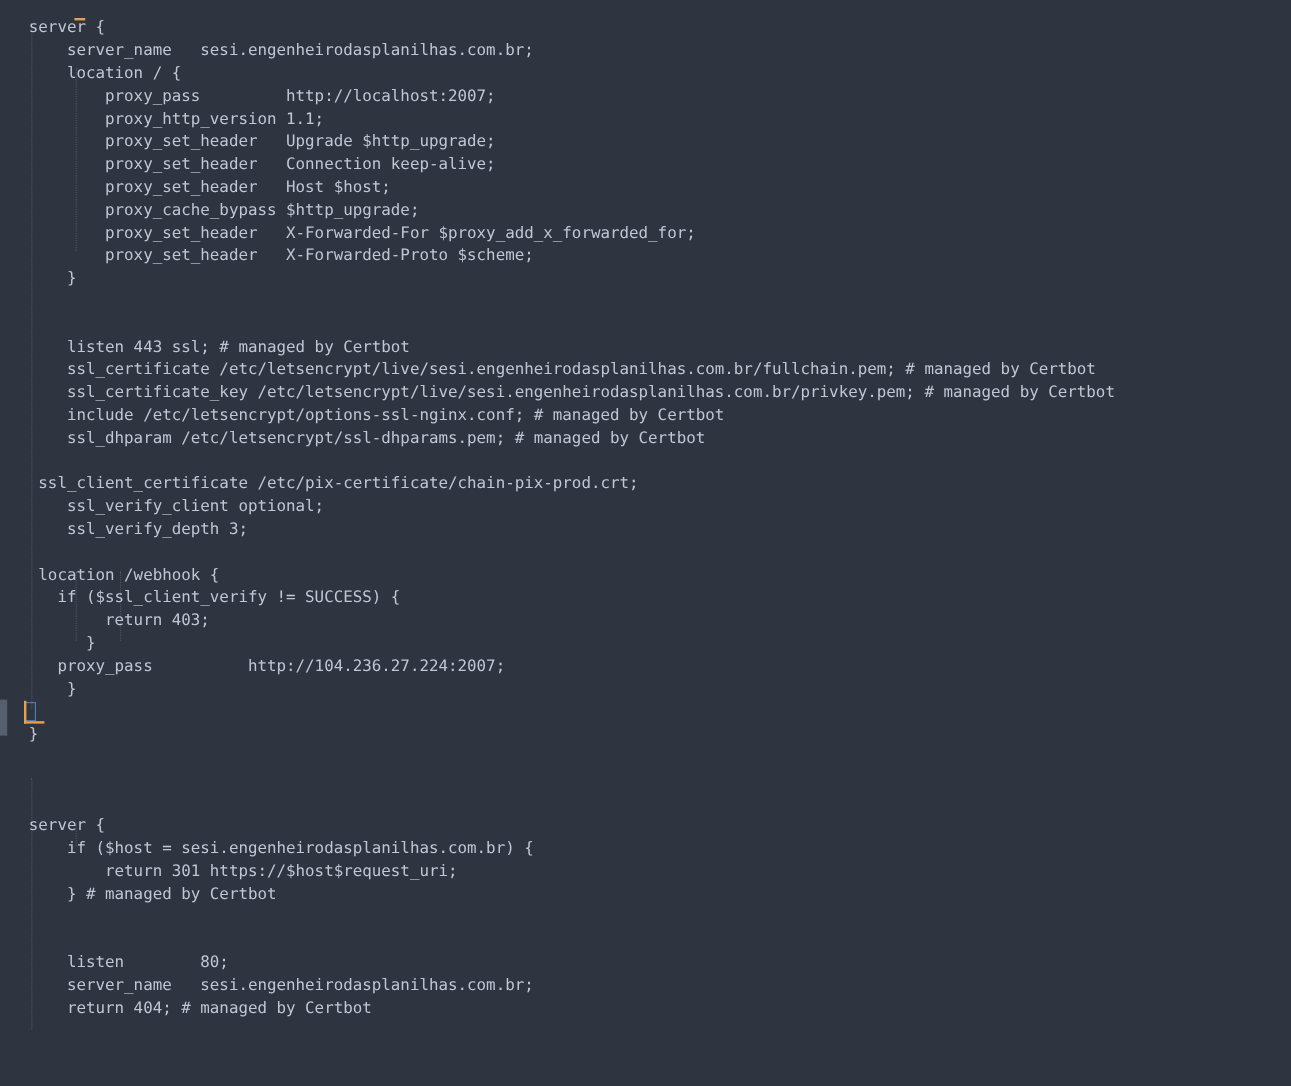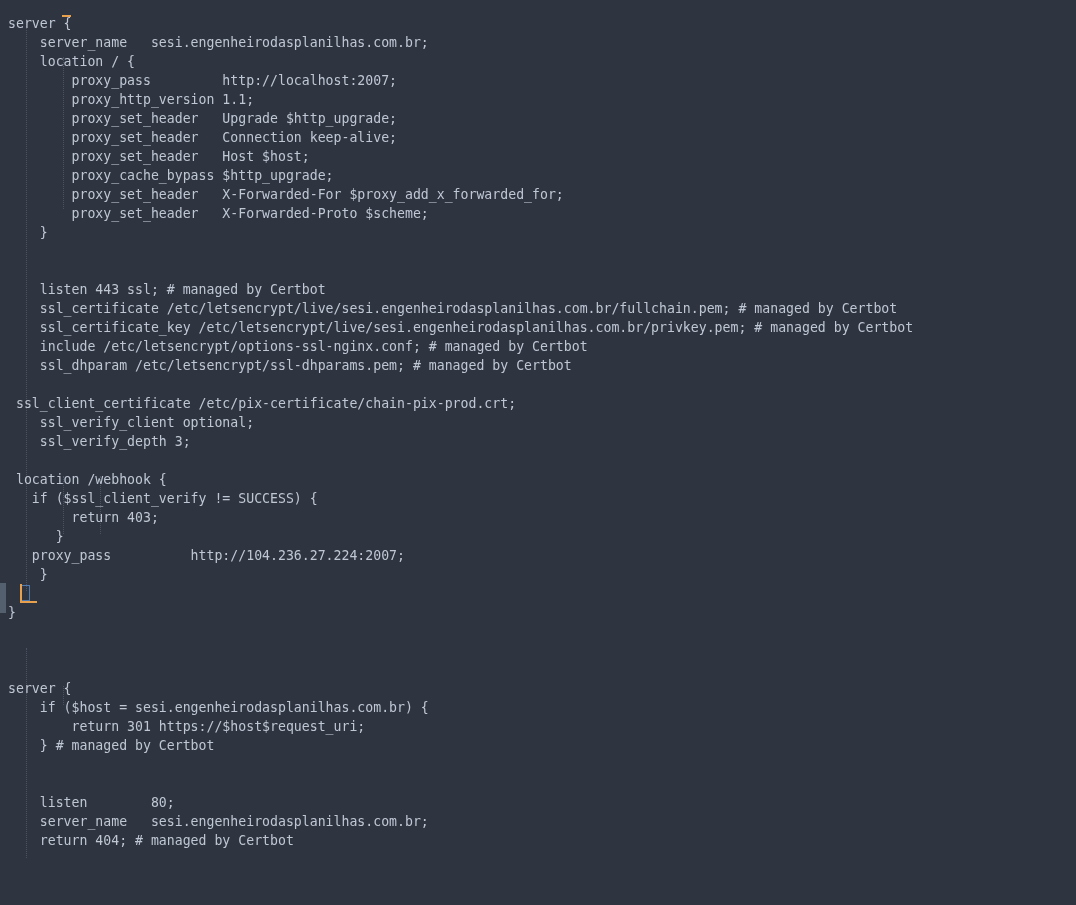--- a/index.html
+++ b/index.html
@@ -59,7 +59,7 @@
   #code .ln {
     display: block;
     height: 19px;
-    padding-left: 8px;
+    padding-left: 24px;
   }
 
   

